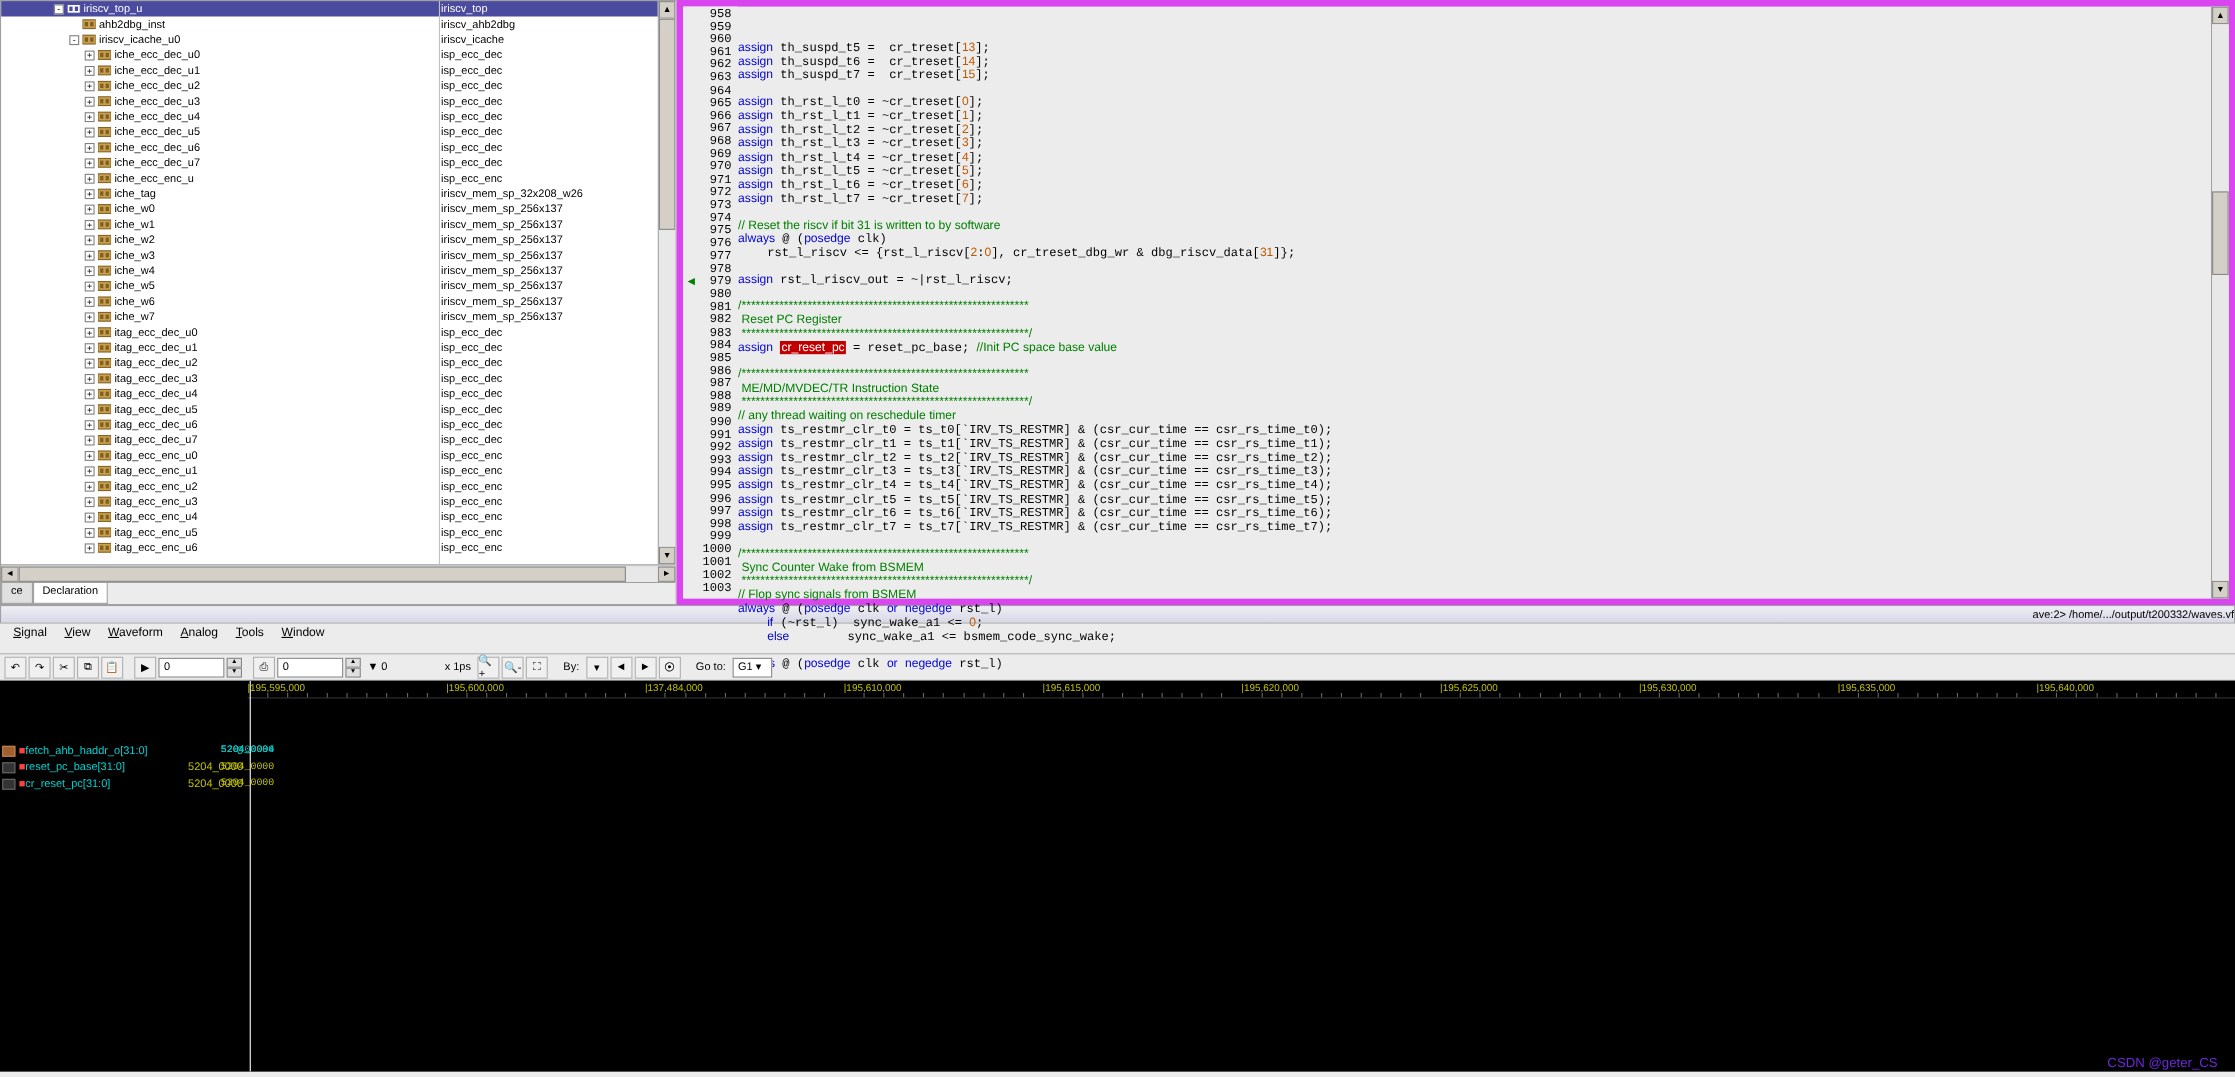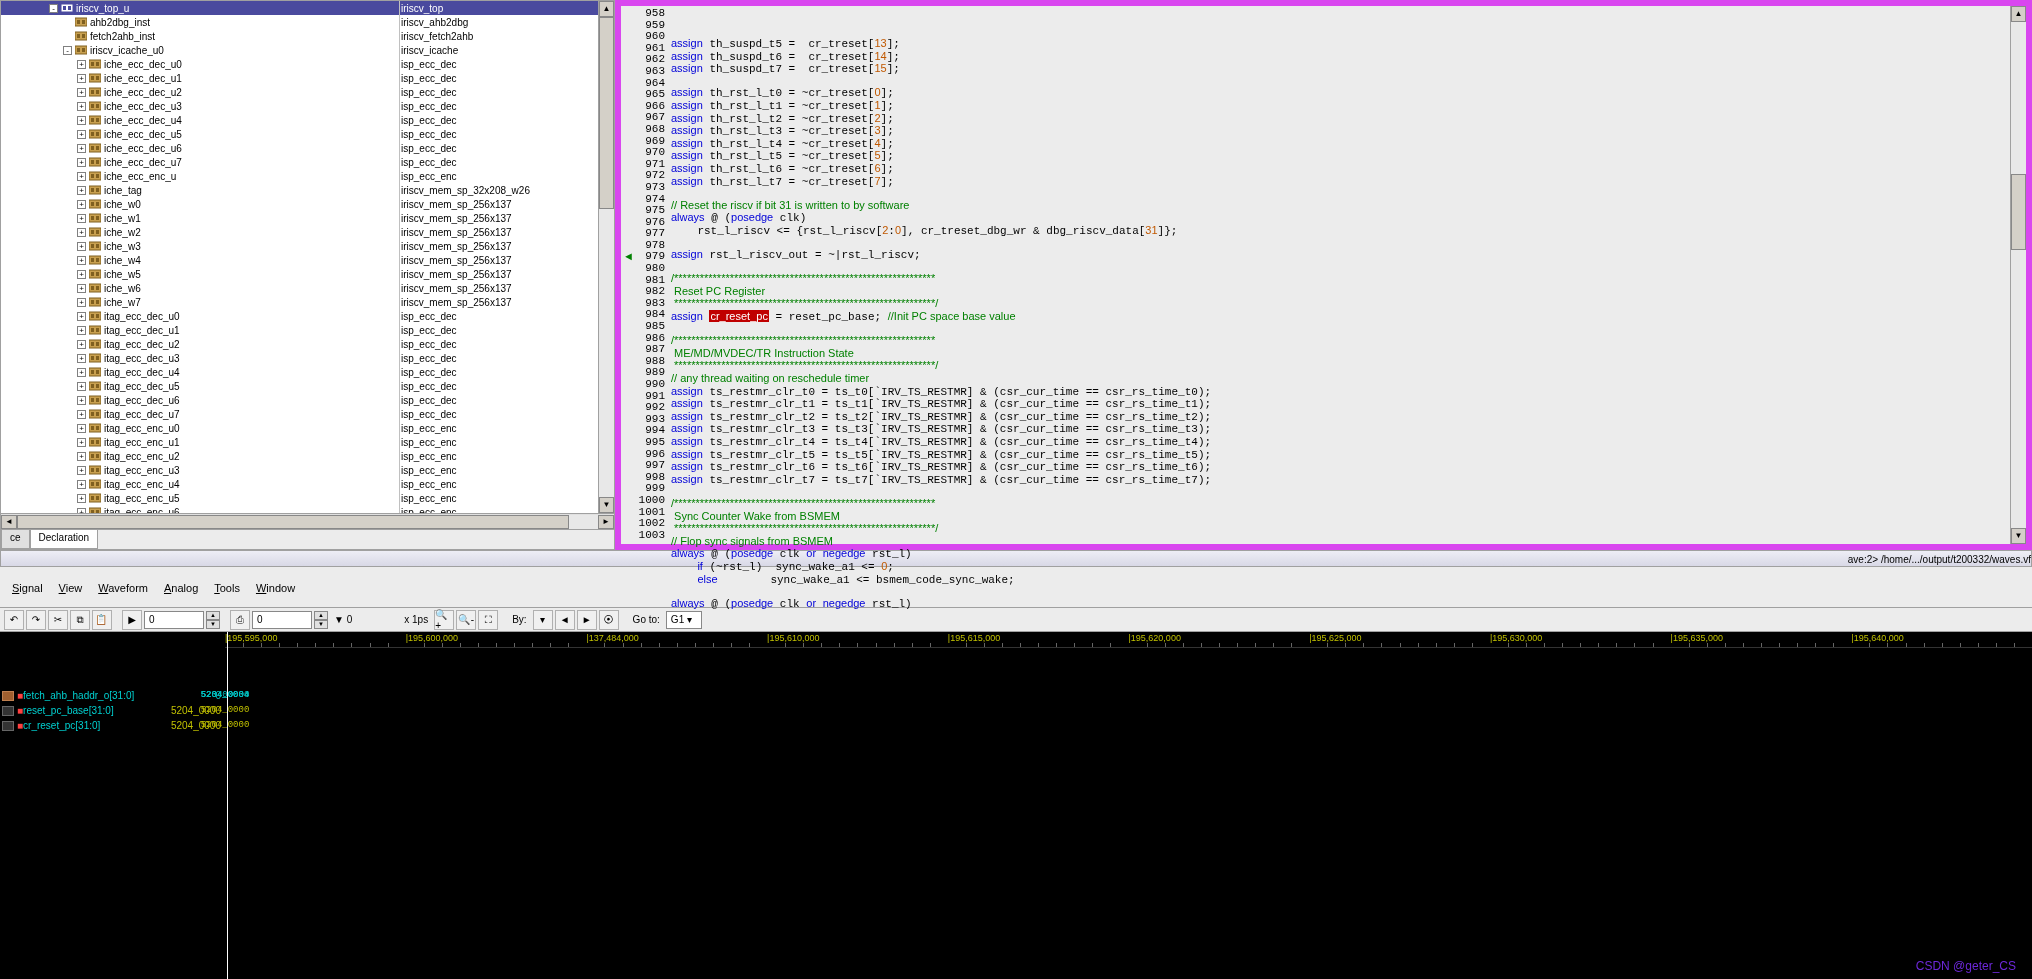--- a/index.html
+++ b/index.html
@@ -115,19 +115,6 @@
             </span>
             <span class="name">ahb2dbg_inst</span>
             <span class="hier-col2">iriscv_ahb2dbg</span>
-          </div>
-          <div class="hier-row">
-            <span class="spacer" style="width:62px"></span>
-            <span style="width:12px;display:inline-block"></span>
-            <span class="mod-icon">
-              <svg width="12" height="10">
-                <rect x="0" y="1" width="12" height="8" fill="#c8a050" stroke="#806020" stroke-width="1"></rect>
-                <rect x="2" y="3" width="3" height="4" fill="#806020"></rect>
-                <rect x="7" y="3" width="3" height="4" fill="#806020"></rect>
-              </svg>
-            </span>
-            <span class="name">fetch2ahb_inst</span>
-            <span class="hier-col2">iriscv_fetch2ahb</span>
           </div>
           <div class="hier-row">
             <span class="spacer" style="width:62px"></span>

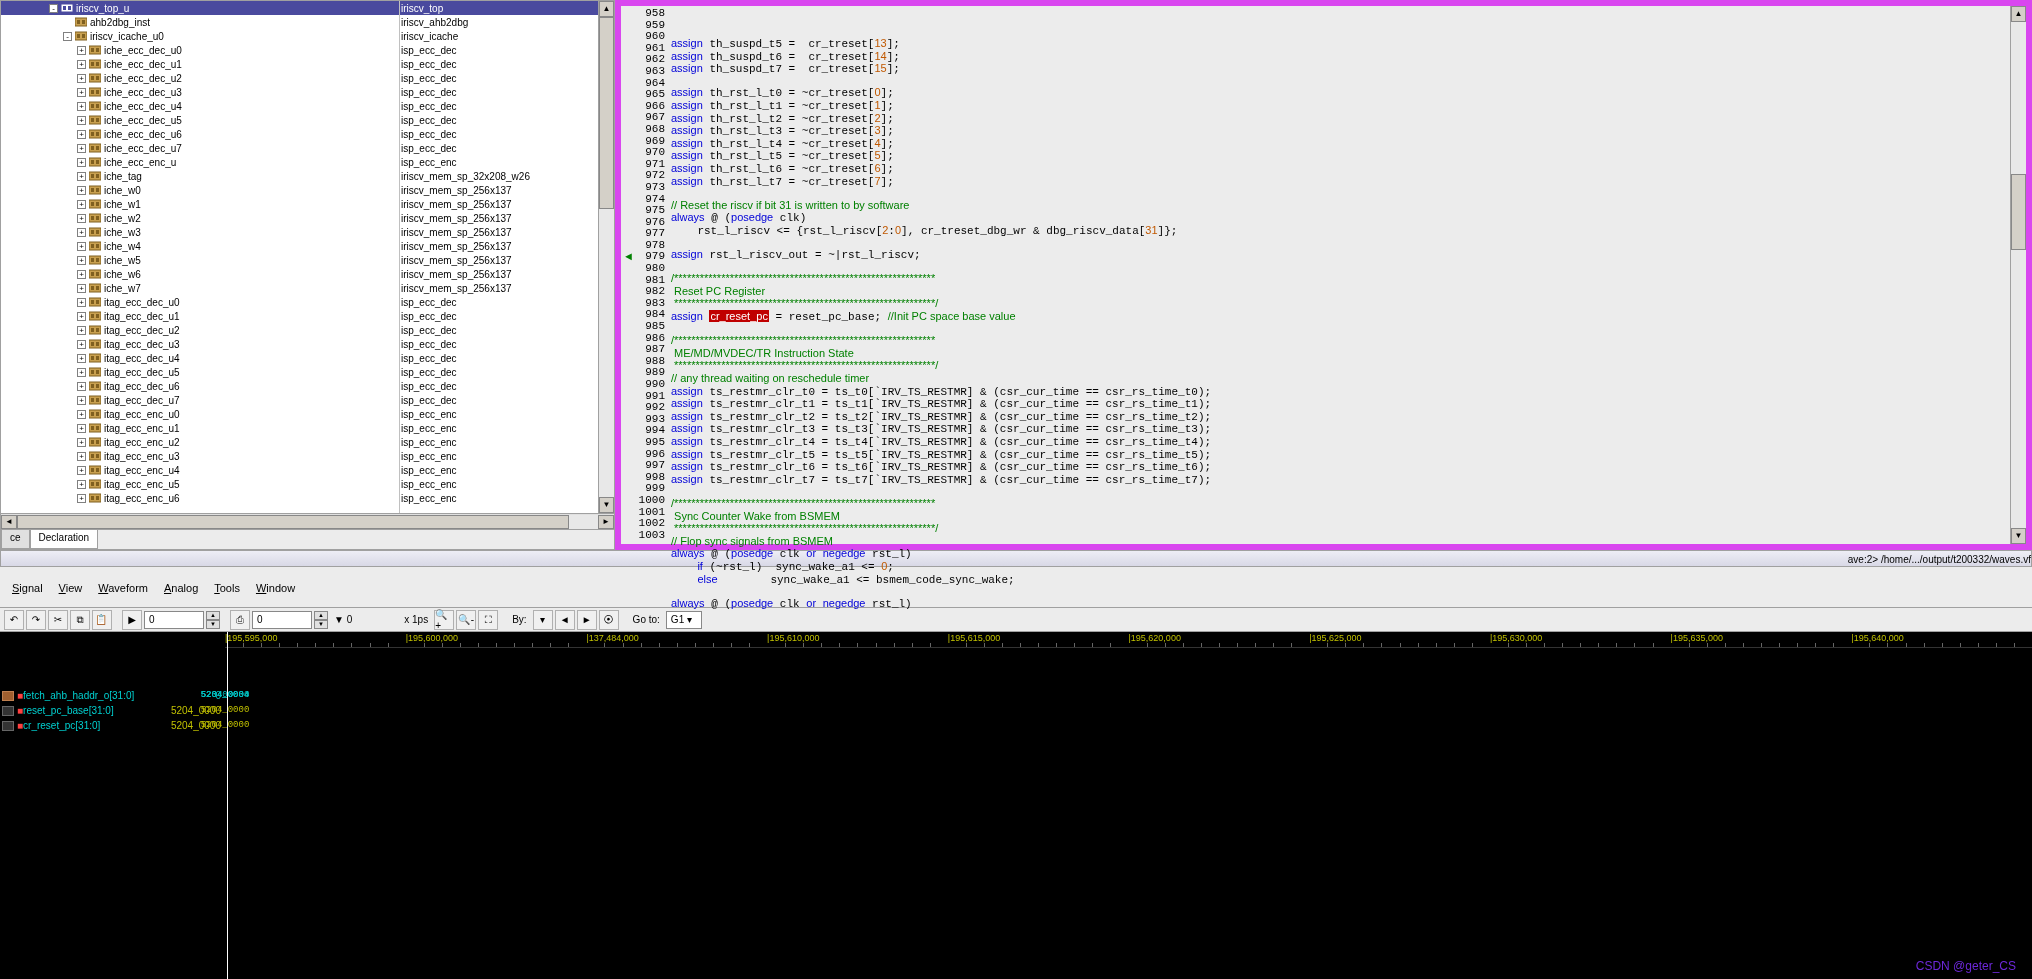--- a/index.html
+++ b/index.html
@@ -45,7 +45,7 @@
 
 
 .wave-title { height: 17px; background: linear-gradient(#eeeef6, #d8d8e6); border: 1px solid #a0a0a0; padding-left: 6px; font-size: 10px; line-height: 17px; text-align: right; }
-.wave-menu { height: 28px; background: #ececec; border-bottom: 1px solid #a0a0a0; display: flex; padding-left: 4px; margin-top: 13px; }
+.wave-menu { height: 28px; background: #ececec; border-bottom: 1px solid #a0a0a0; display: flex; padding-left: 4px; }
 .wave-menu span { padding: 2px 8px; font-size: 11px; }
 .wave-menu span u { text-decoration: underline; }
 

